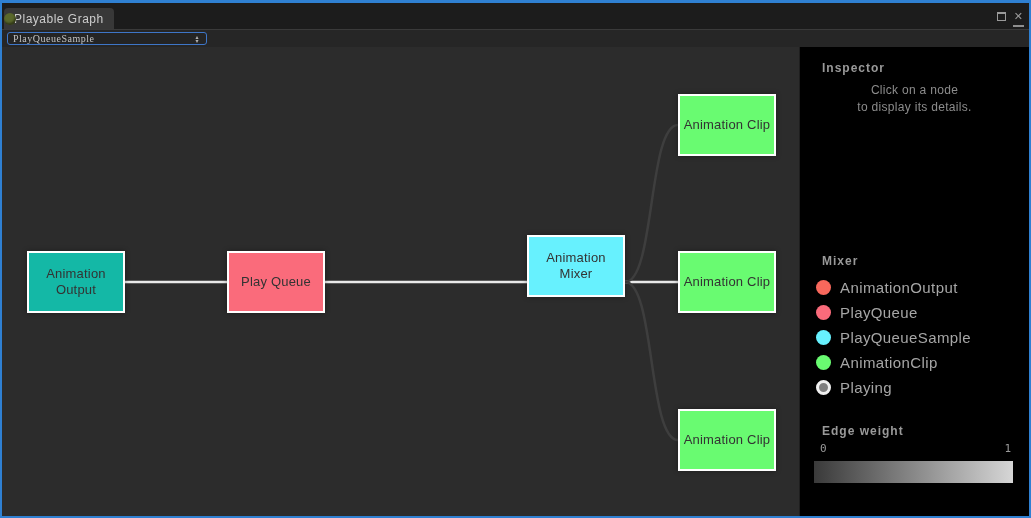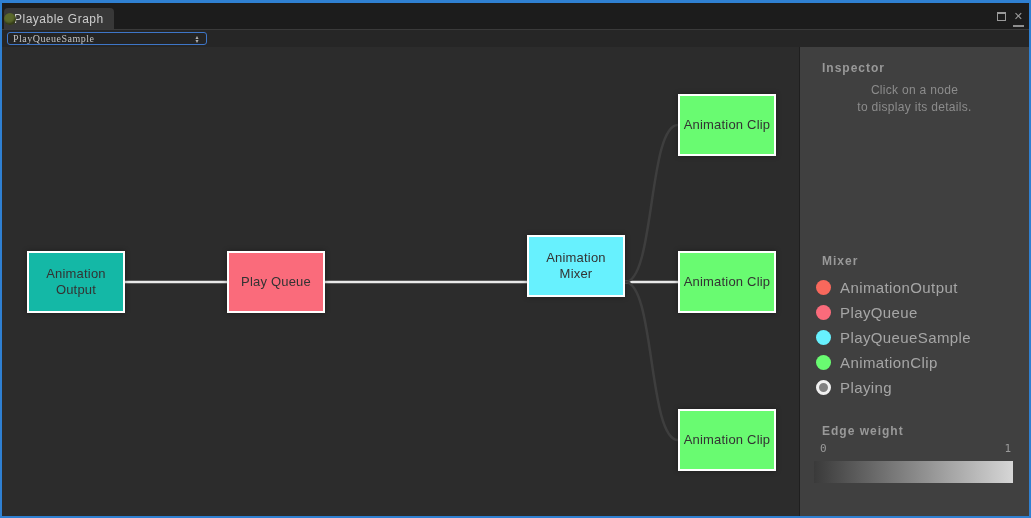--- a/index.html
+++ b/index.html
@@ -45,7 +45,7 @@
     box-shadow:0 0 5px rgba(0,0,0,.35);cursor:pointer;
   }
   .divider{width:1px;background:#1f1f1f;}
-  .panel{position:relative;width:229px;background:#404040;text-decoration:underline;}
+  .panel{position:relative;width:229px;background:#000000;text-decoration:underline;}
   .panel-header{
     position:absolute;left:22px;color:#999999;font-size:12px;font-weight:bold;letter-spacing:1px;
   }

